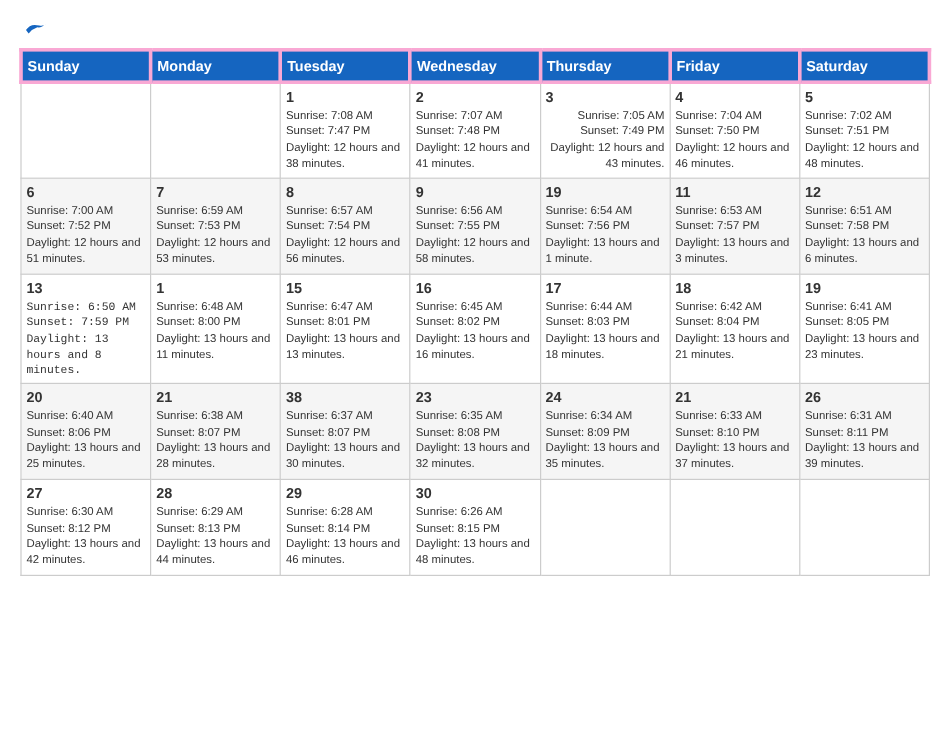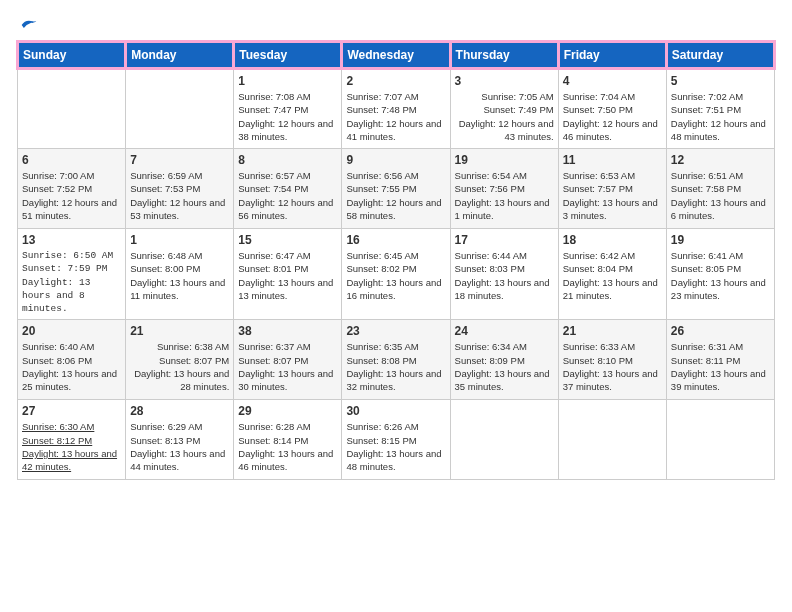--- a/index.html
+++ b/index.html
@@ -254,7 +254,7 @@
         </td>
         <td>
           <span class="day-number">21</span>
-          <div class="day-info" style="white-space: pre-line; text-align: right;">Sunrise: 6:38 AM
+          <div class="day-info" style="white-space: pre-line;">Sunrise: 6:38 AM
 Sunset: 8:07 PM
 Daylight: 13 hours and 28 minutes.</div>
         </td>

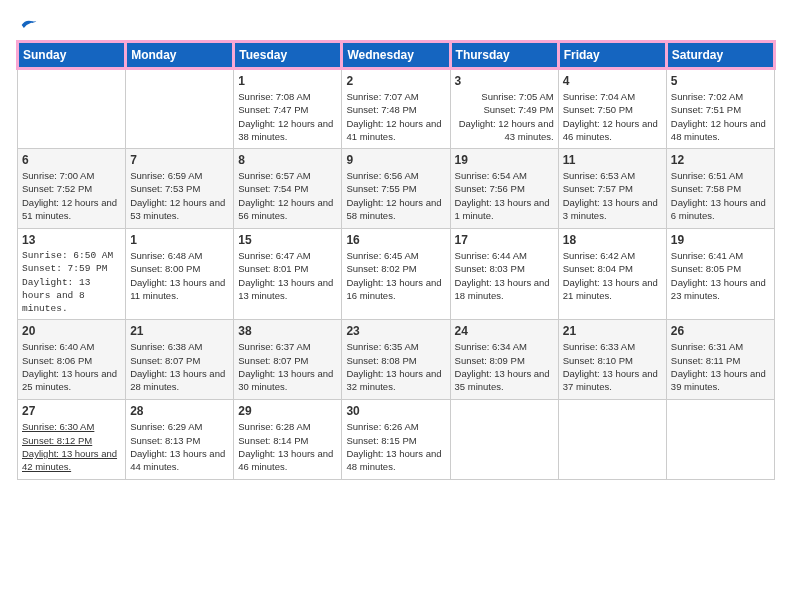--- a/index.html
+++ b/index.html
@@ -292,7 +292,7 @@
       <tr>
         <td>
           <span class="day-number">27</span>
-          <div class="day-info" style="white-space: pre-line; text-decoration: underline;">Sunrise: 6:30 AM
+          <div class="day-info" style="white-space: pre-line;">Sunrise: 6:30 AM
 Sunset: 8:12 PM
 Daylight: 13 hours and 42 minutes.</div>
         </td>

